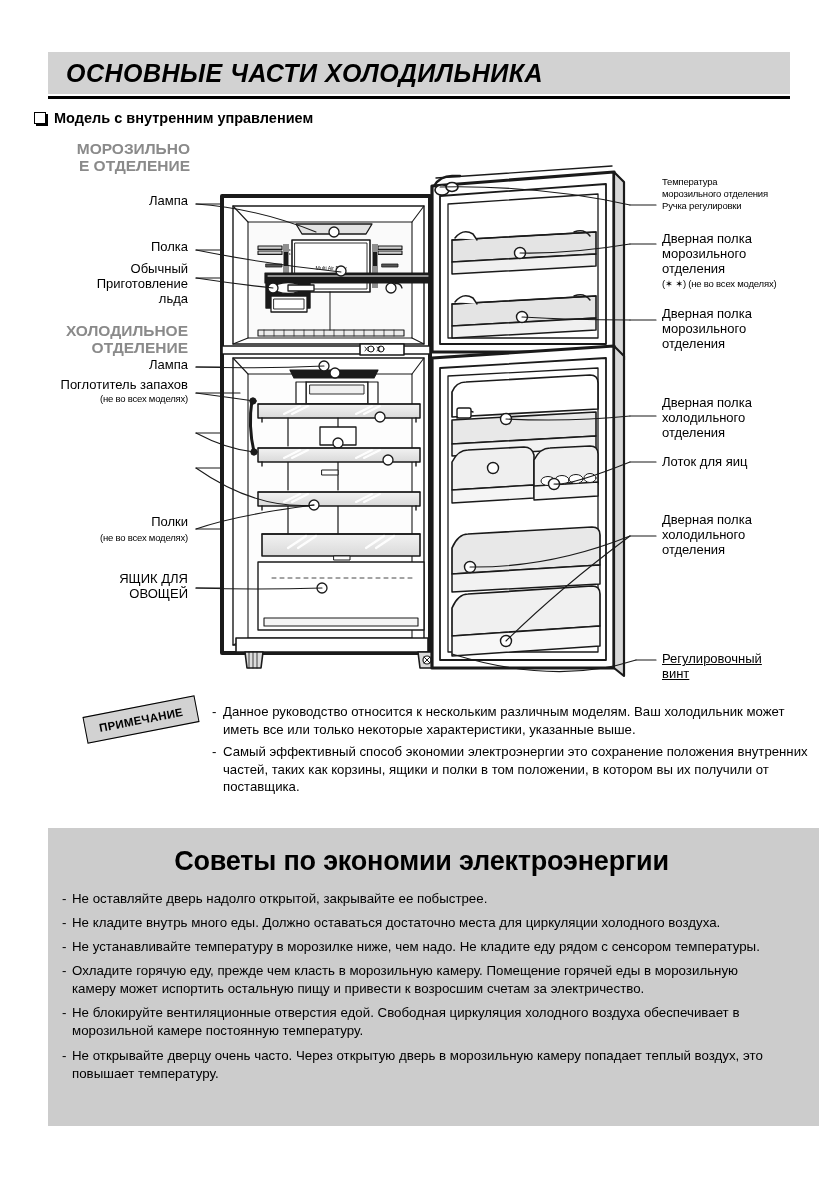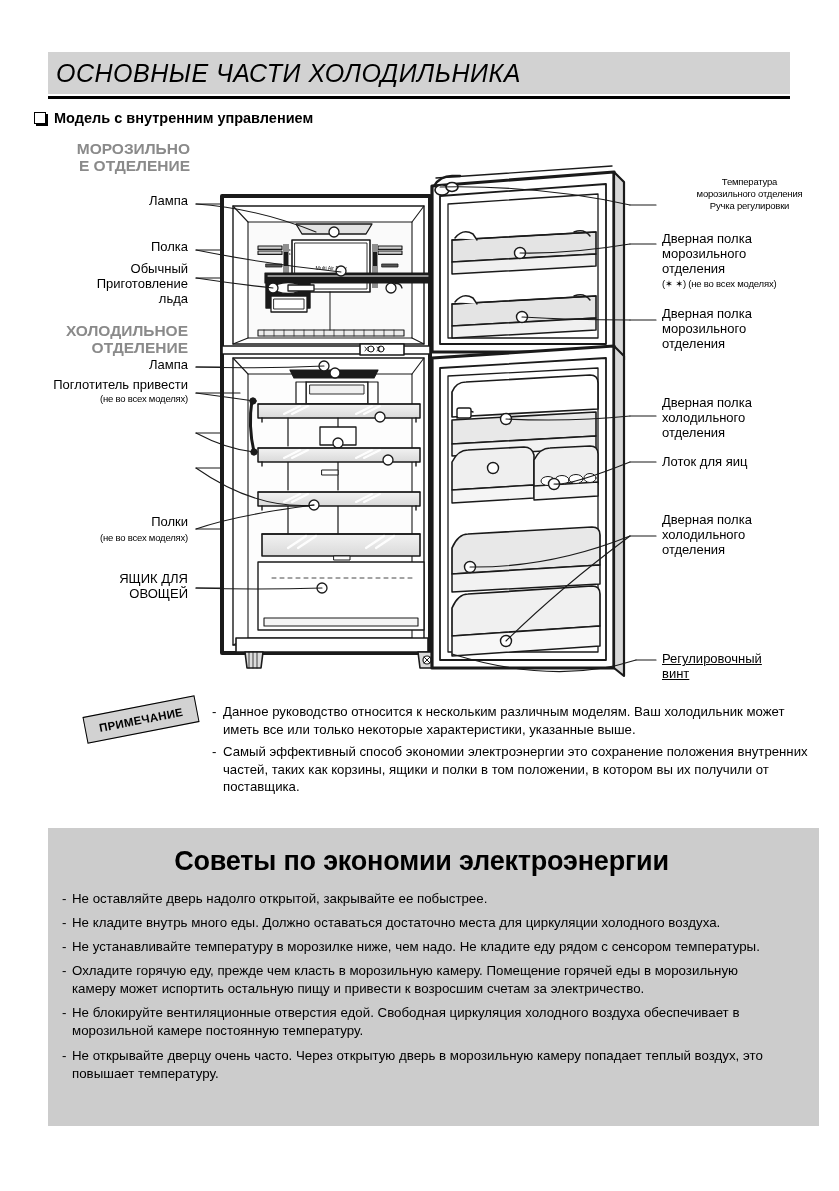--- a/index.html
+++ b/index.html
@@ -27,10 +27,10 @@
   }
   .header-title {
     font-size: 25px;
-    font-weight: normal;
+    font-weight: bold;
     font-style: italic;
     letter-spacing: 0.5px;
-    padding-left: 8px;
+    padding-left: 18px;
     white-space: nowrap;
   }
   .header-rule {

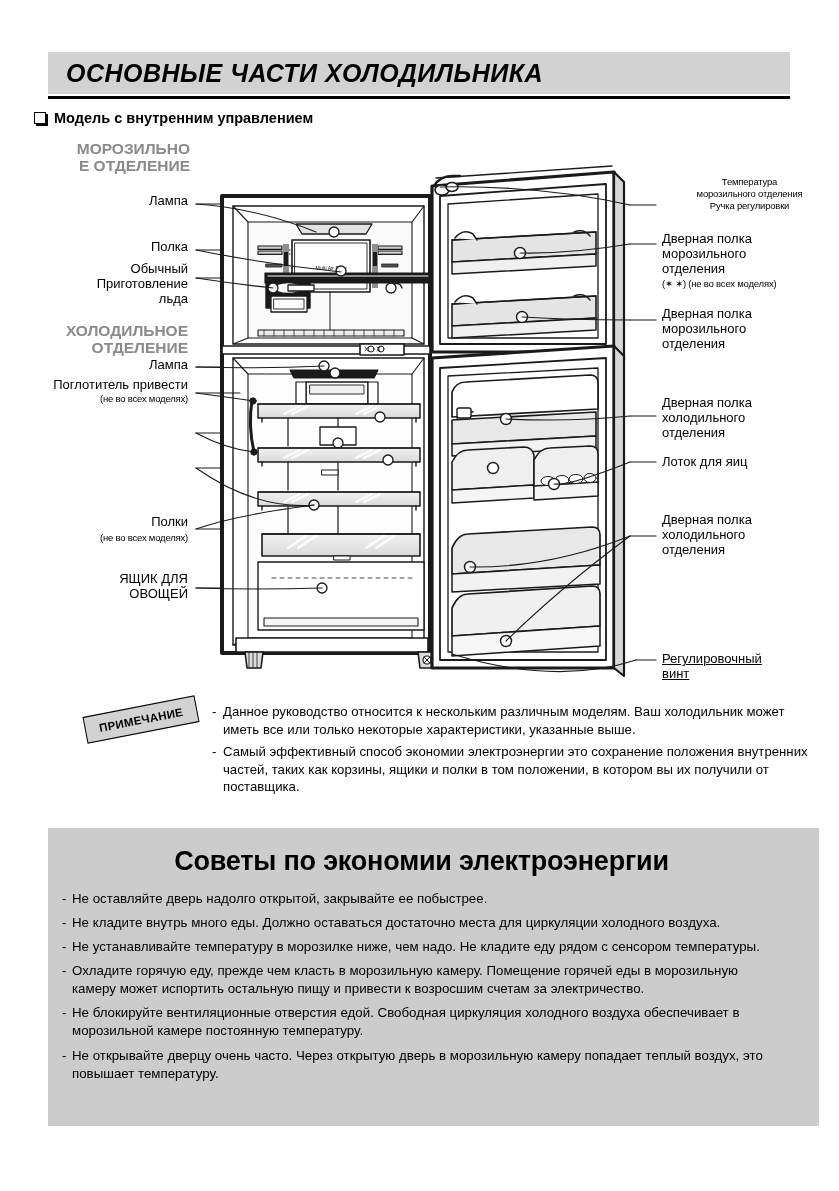--- a/index.html
+++ b/index.html
@@ -422,7 +422,7 @@
 <div class="lbl right" style="left:20px; top:572px; width:168px;">ЯЩИК ДЛЯ
 ОВОЩЕЙ</div>
 
-<div class="lbl sm left" style="left:662px; top:176px; width:175px; line-height:1.25;text-align:center;">Температура
+<div class="lbl sm left" style="left:662px; top:176px; width:175px; line-height:1.25;">Температура
 морозильного отделения
 Ручка регулировки</div>
 <div class="lbl left" style="left:662px; top:232px; width:175px;">Дверная полка

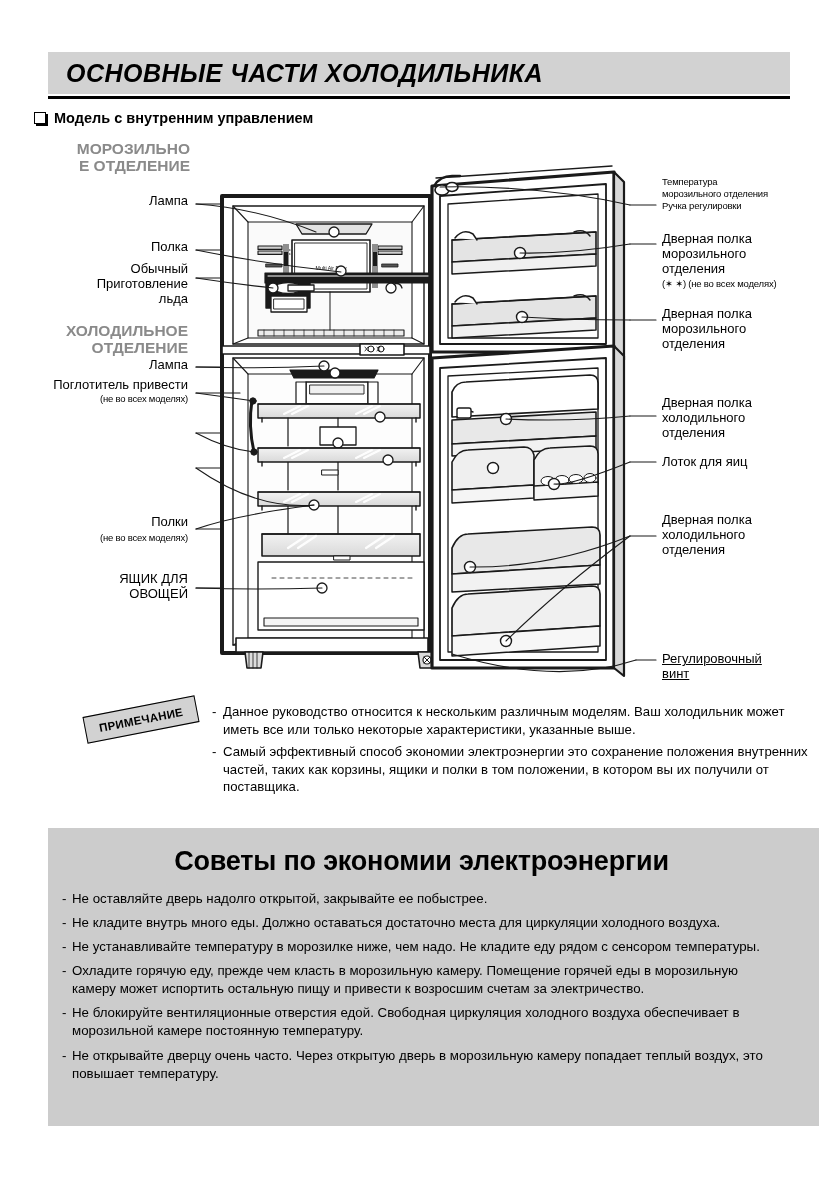--- a/index.html
+++ b/index.html
@@ -415,7 +415,7 @@
 <div class="lbl gray right" style="left:20px; top:322px; width:168px;">ХОЛОДИЛЬНОЕ
 ОТДЕЛЕНИЕ</div>
 <div class="lbl right" style="left:20px; top:358px; width:168px;">Лампа</div>
-<div class="lbl right" style="left:10px; top:378px; width:178px;">Поглотитель привести</div>
+<div class="lbl right" style="left:10px; top:378px; width:178px;">Поглотитель запахов</div>
 <div class="lbl sm right" style="left:10px; top:394px; width:178px;">(не во всех моделях)</div>
 <div class="lbl right" style="left:30px; top:515px; width:158px;">Полки</div>
 <div class="lbl sm right" style="left:20px; top:533px; width:168px;">(не во всех моделях)</div>

